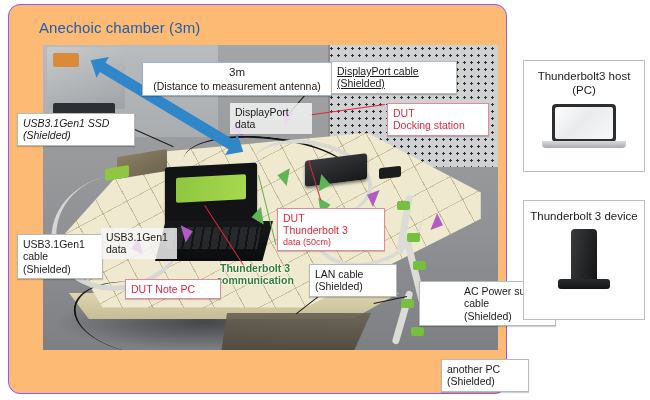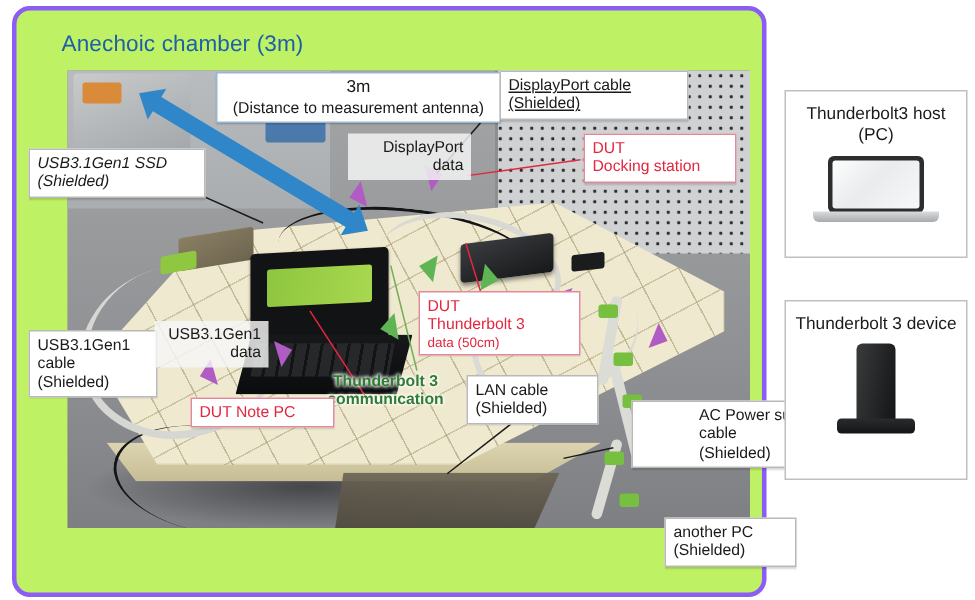--- a/index.html
+++ b/index.html
@@ -14,8 +14,8 @@
   
   .left-panel{
     position:absolute;left:8px;top:4px;width:497px;height:388px;
-    background:#bef264;
-    border:3px solid #8b5cf6;
+    background:#fdba74;
+    border:1px solid #8b5cf6;
     border-radius:12px;
   }
   .panel-title{

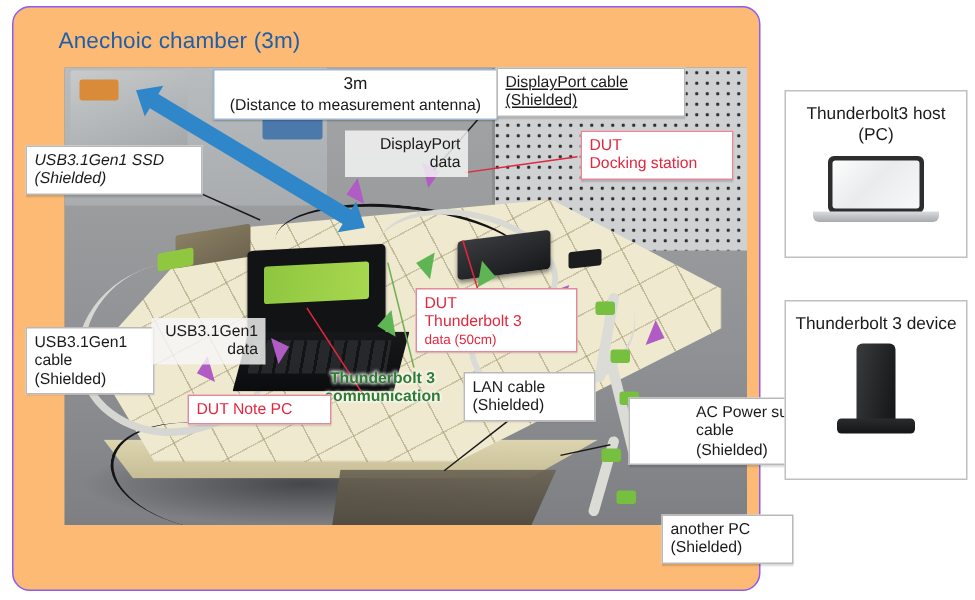--- a/index.html
+++ b/index.html
@@ -195,6 +195,7 @@
     position:absolute;background:#ffffff;border:1px solid #b9b9b9;
     font-size:10.5px;line-height:1.18;color:#1a1a1a;padding:3px 5px;
     box-shadow:0 1px 1px rgba(0,0,0,.18);
+    margin-top:16px;
   }
   .cb.red{border:1.5px solid #e2899a;color:#e2273f;}
   .cb.plain{background:rgba(246,246,246,.82);border:none;box-shadow:none;color:#1a1a1a;text-align:right;}

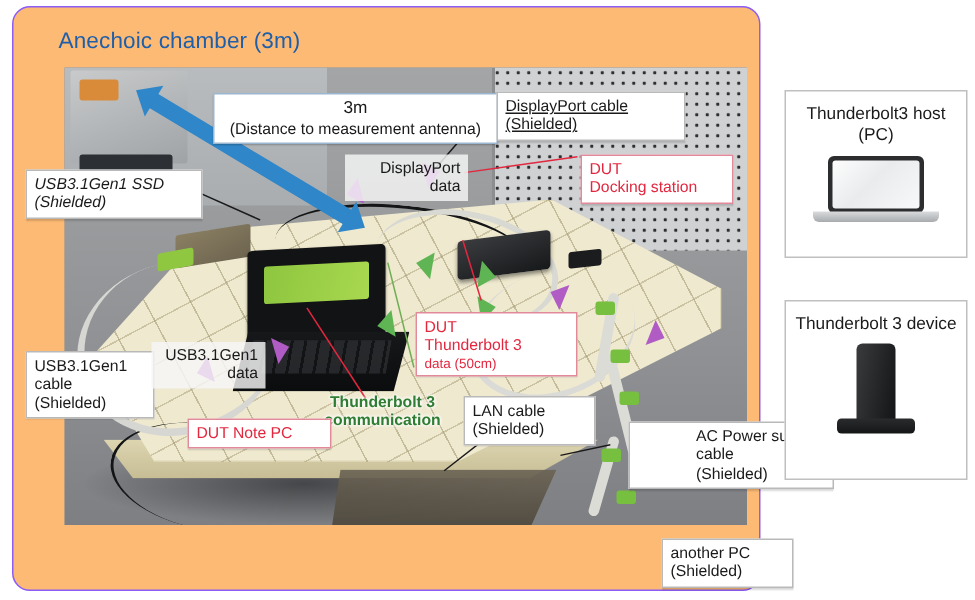--- a/index.html
+++ b/index.html
@@ -198,7 +198,7 @@
     margin-top:16px;
   }
   .cb.red{border:1.5px solid #e2899a;color:#e2273f;}
-  .cb.plain{background:rgba(246,246,246,.82);border:none;box-shadow:none;color:#1a1a1a;text-align:right;}
+  .cb.plain{background:rgba(246,246,246,.82);border:none;box-shadow:none;color:#1a1a1a;}
   .cb.green-txt{background:transparent;border:none;box-shadow:none;color:#2f7d32;font-weight:bold;font-size:10.5px;text-shadow:0 0 3px #fff,0 0 3px #fff,0 0 2px #fff;}
   .cb.center{text-align:center;}
   .small{font-size:9px;}

